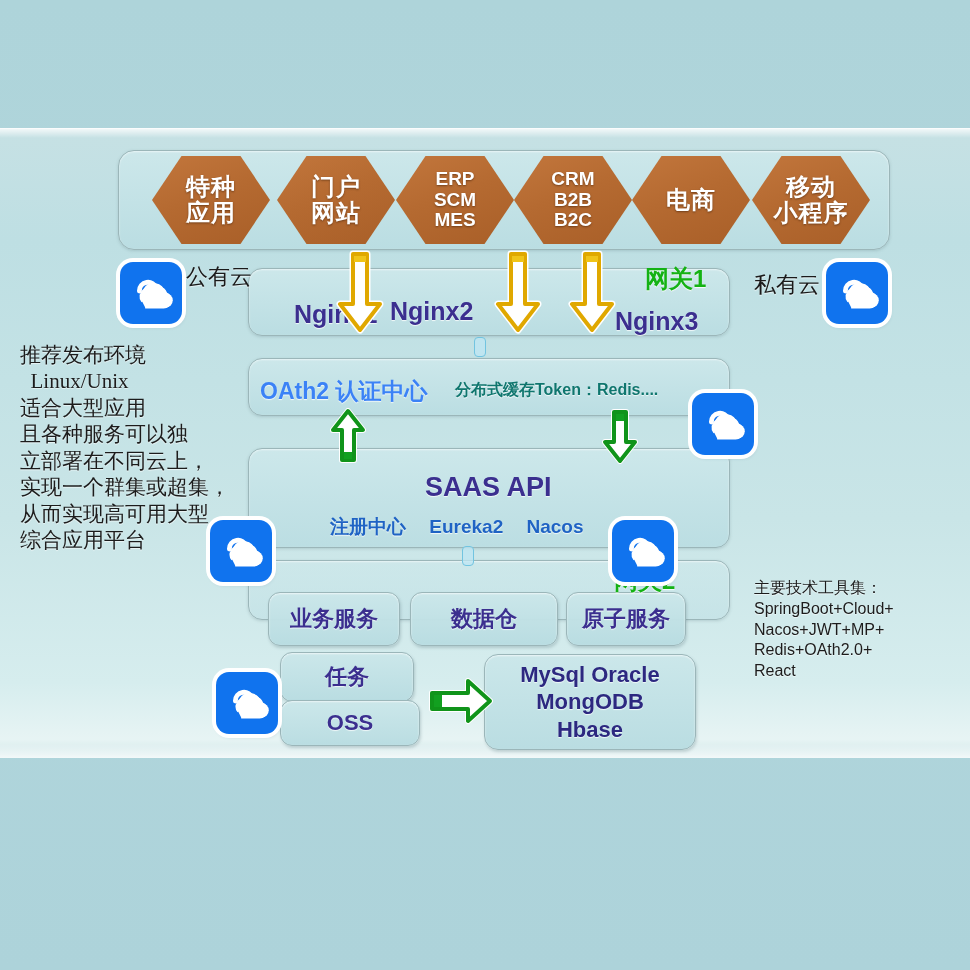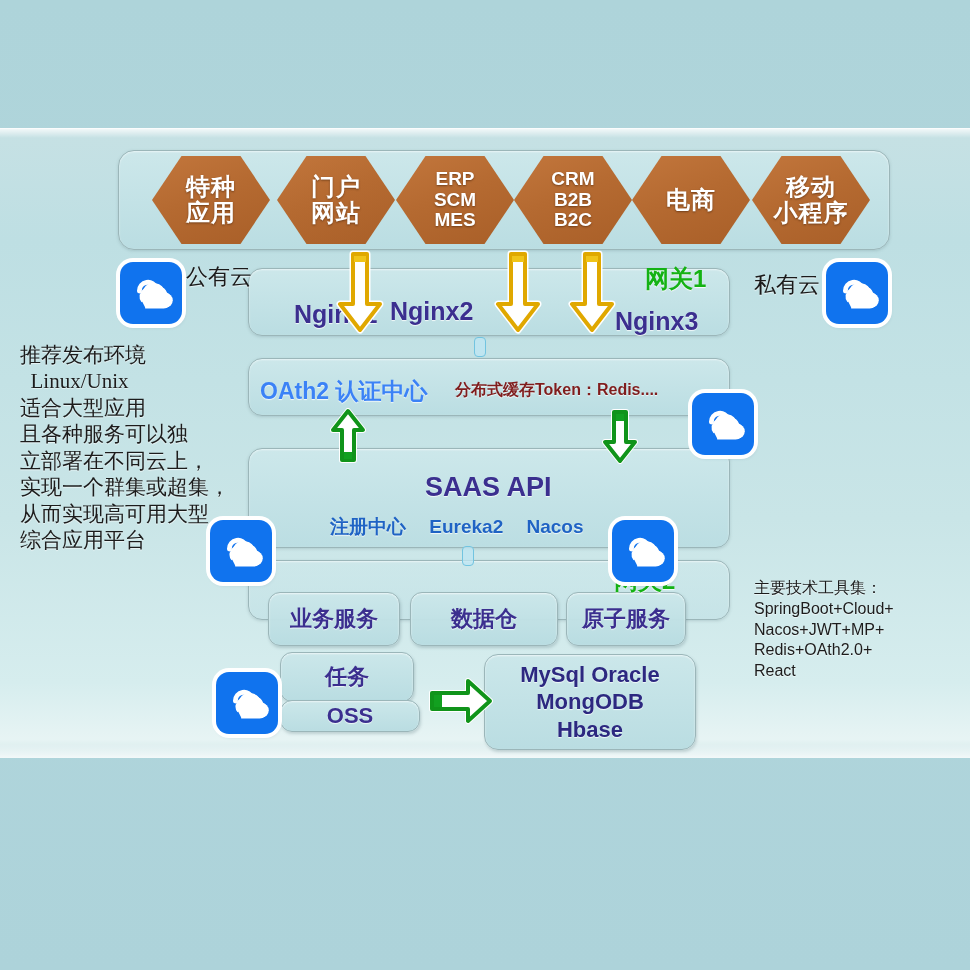--- a/index.html
+++ b/index.html
@@ -121,7 +121,7 @@
   #oauth-sub {
     position: absolute;
     left: 455px; top: 380px;
-    color: #7f1d1d;
+    color: #0f766e;
     font-weight: bold;
     font-size: 16px;
     white-space: nowrap;

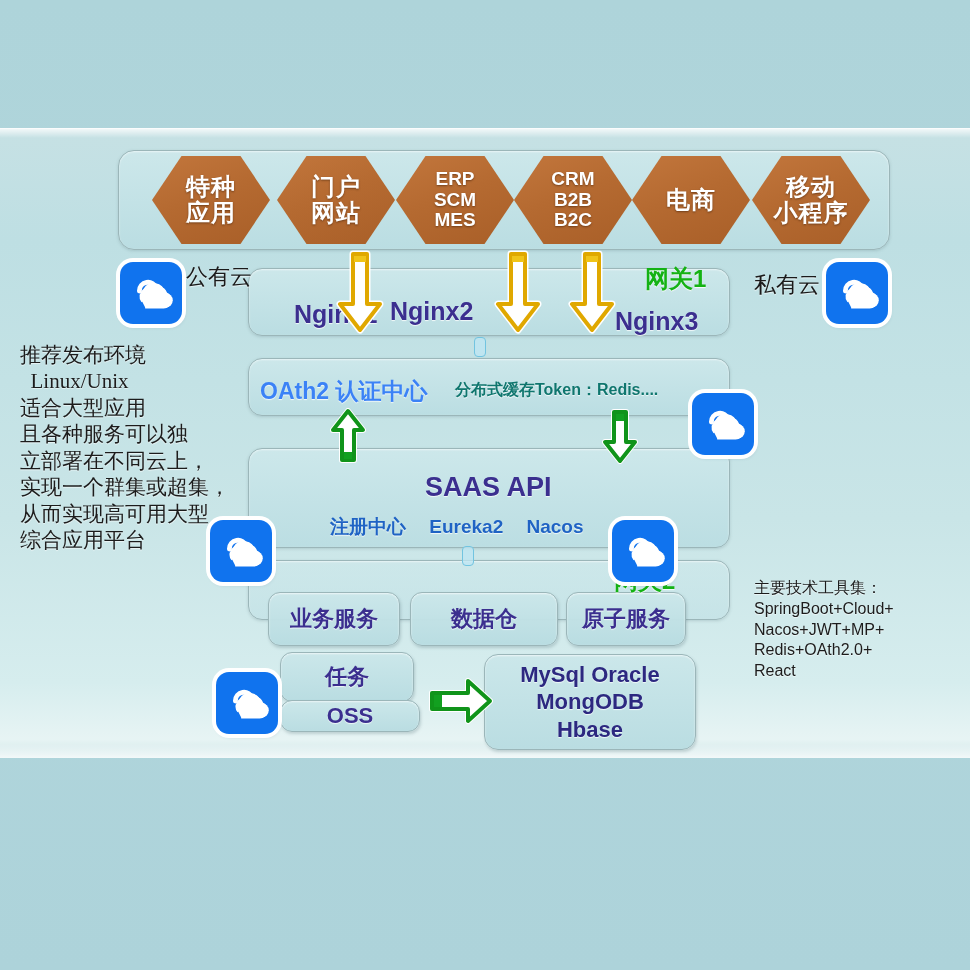--- a/index.html
+++ b/index.html
@@ -190,7 +190,7 @@
   #svc-dw   { left: 410px; top: 592px; width: 148px; height: 54px; }
   #svc-atom { left: 566px; top: 592px; width: 120px; height: 54px; }
   #svc-task { left: 280px; top: 652px; width: 134px; height: 50px; }
-  #svc-oss  { left: 280px; top: 700px; width: 140px; height: 32px; }
+  #svc-oss  { left: 280px; top: 700px; width: 140px; height: 46px; }
 
   #db-box {
     position: absolute;

